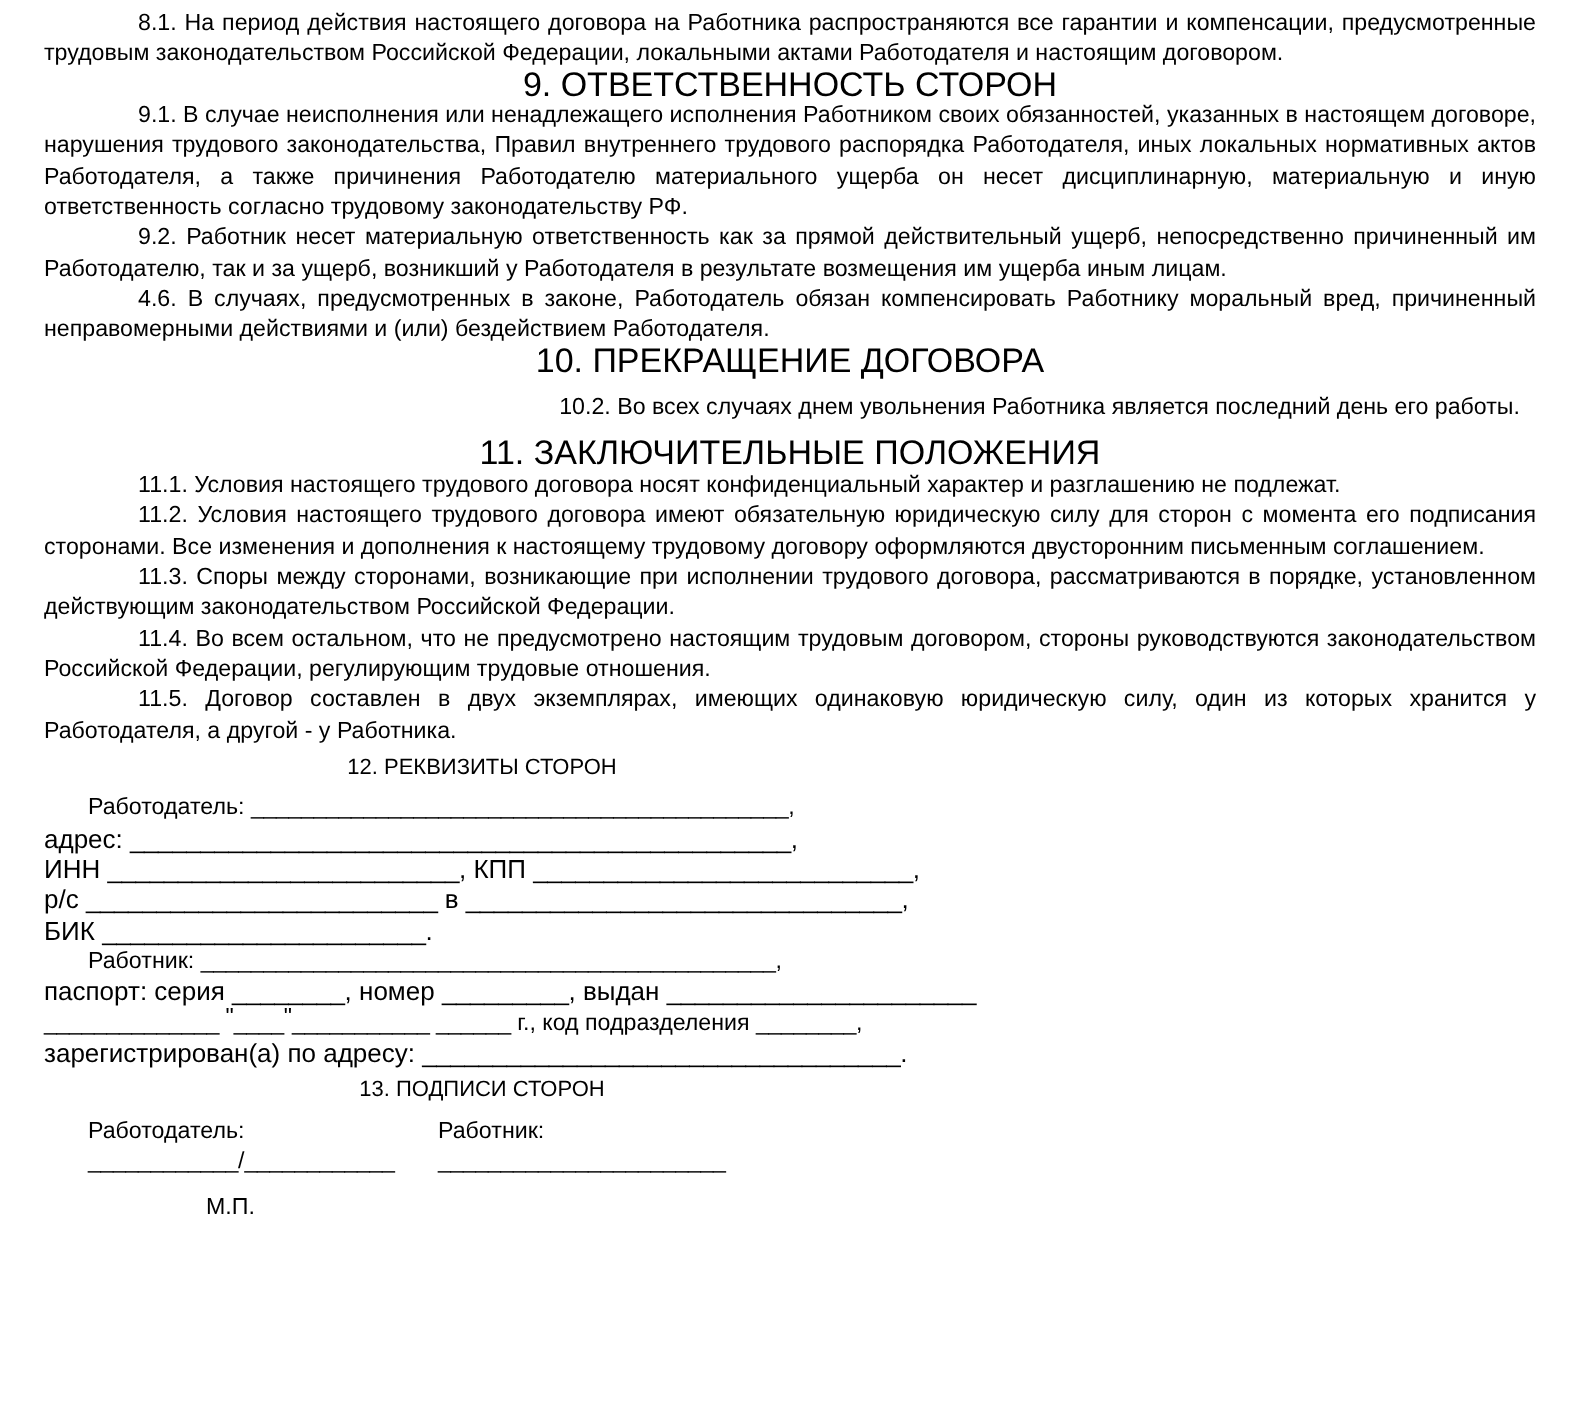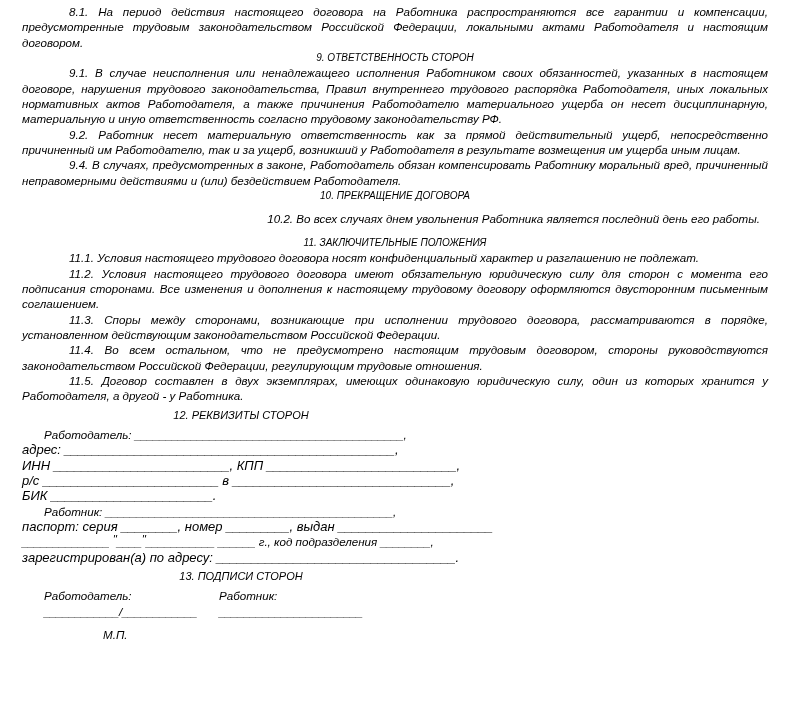--- a/index.html
+++ b/index.html
@@ -27,7 +27,6 @@
     width: 746px;
     font-size: 11.6px;
     line-height: 15.35px;
-    font-style: italic;
   }
   p.para {
     margin: 0;

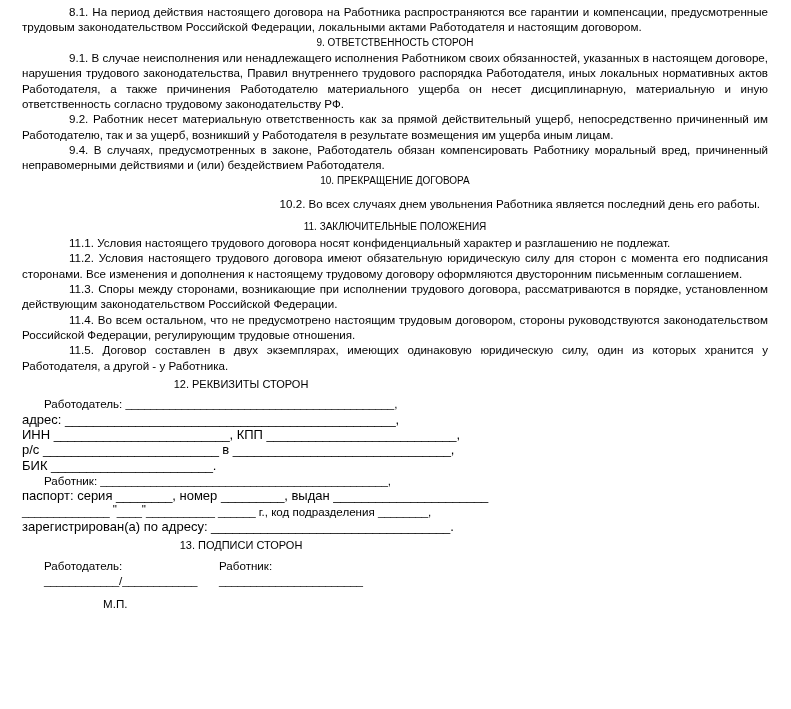--- a/index.html
+++ b/index.html
@@ -42,7 +42,7 @@
   }
   h2.heading {
     margin: 0;
-    font-size: 10px;
+    font-size: 17px;
     font-weight: normal;
     line-height: 15.35px;
     text-align: center;

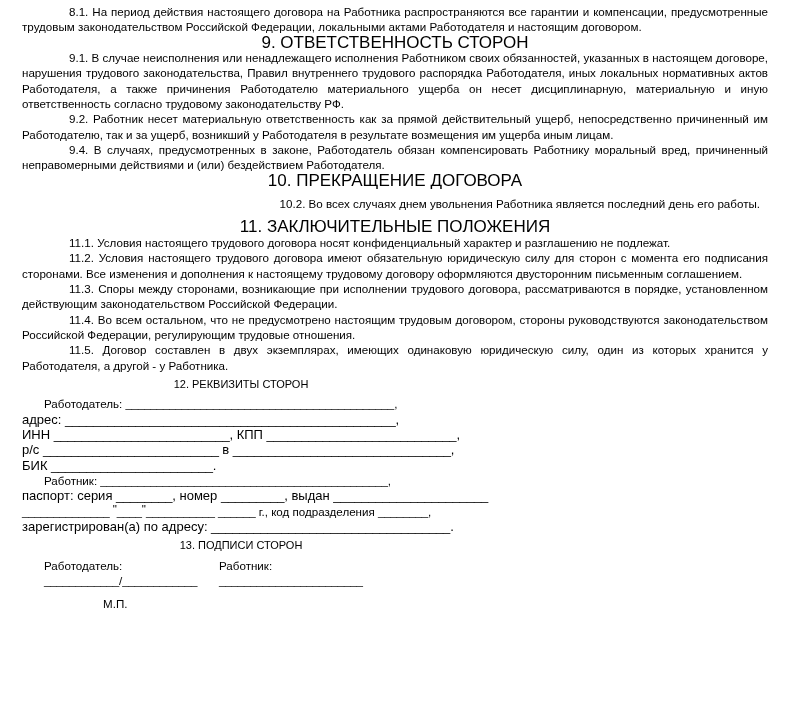--- a/index.html
+++ b/index.html
@@ -105,7 +105,7 @@
 
     <p class="para">9.1. В случае неисполнения или ненадлежащего исполнения Работником своих обязанностей, указанных в настоящем договоре, нарушения трудового законодательства, Правил внутреннего трудового распорядка Работодателя, иных локальных нормативных актов Работодателя, а также причинения Работодателю материального ущерба он несет дисциплинарную, материальную и иную ответственность согласно трудовому законодательству РФ.</p>
     <p class="para">9.2. Работник несет материальную ответственность как за прямой действительный ущерб, непосредственно причиненный им Работодателю, так и за ущерб, возникший у Работодателя в результате возмещения им ущерба иным лицам.</p>
-    <p class="para">9.4. В случаях, предусмотренных в законе, Работодатель обязан компенсировать Работнику моральный вред, причиненный неправомерными действиями и (или) бездействием Работодателя.</p>
+    <p class="para">4.6. В случаях, предусмотренных в законе, Работодатель обязан компенсировать Работнику моральный вред, причиненный неправомерными действиями и (или) бездействием Работодателя.</p>
 
     <h2 class="heading">10. ПРЕКРАЩЕНИЕ ДОГОВОРА</h2>
 

